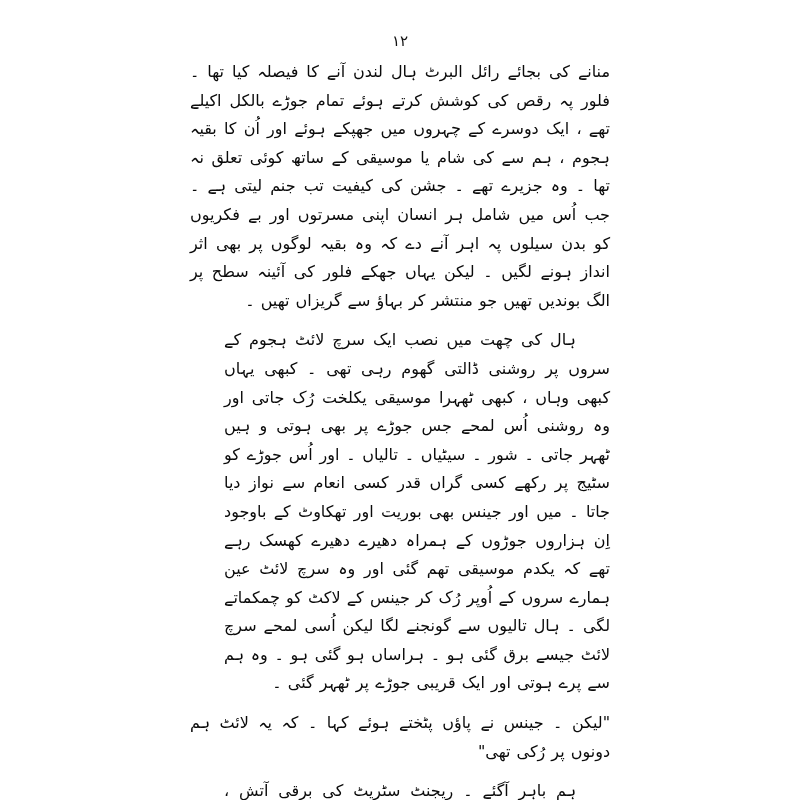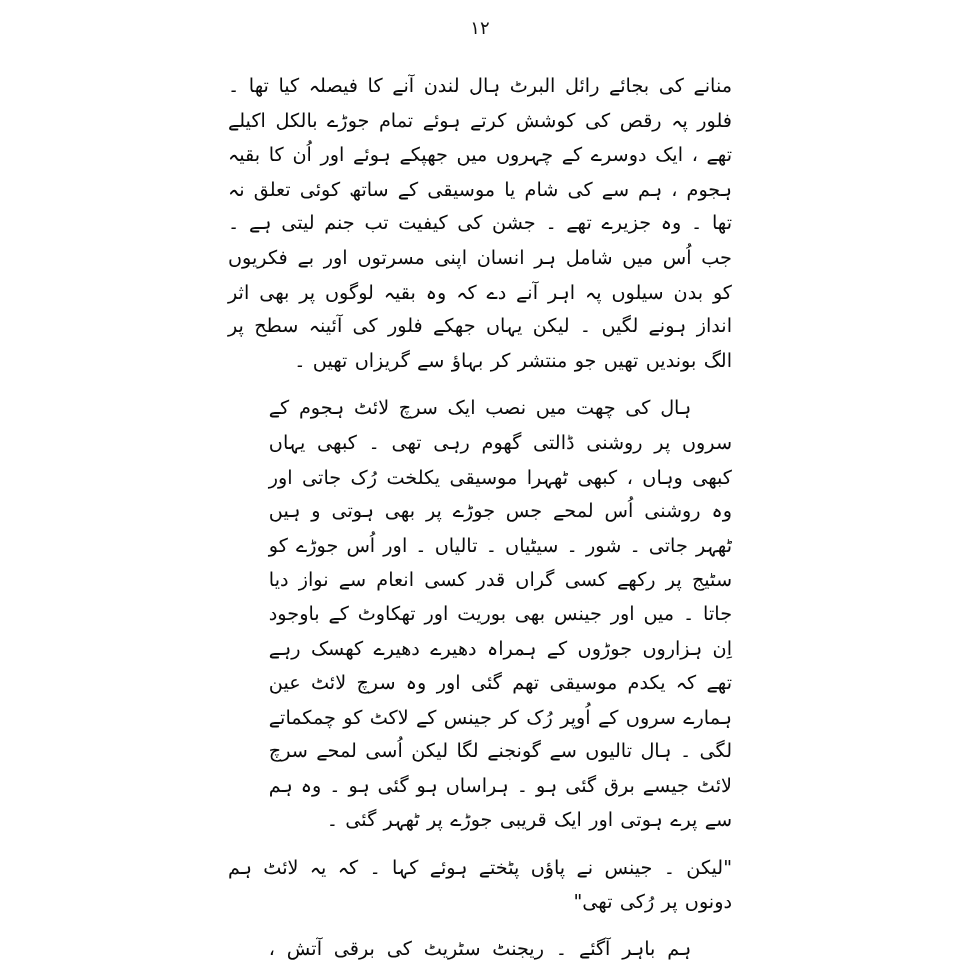--- a/index.html
+++ b/index.html
@@ -22,7 +22,7 @@
   }
   .page-number {
     position: absolute;
-    top: 14px;
+    top: 32px;
     left: 0;
     width: 100%;
     text-align: center;

